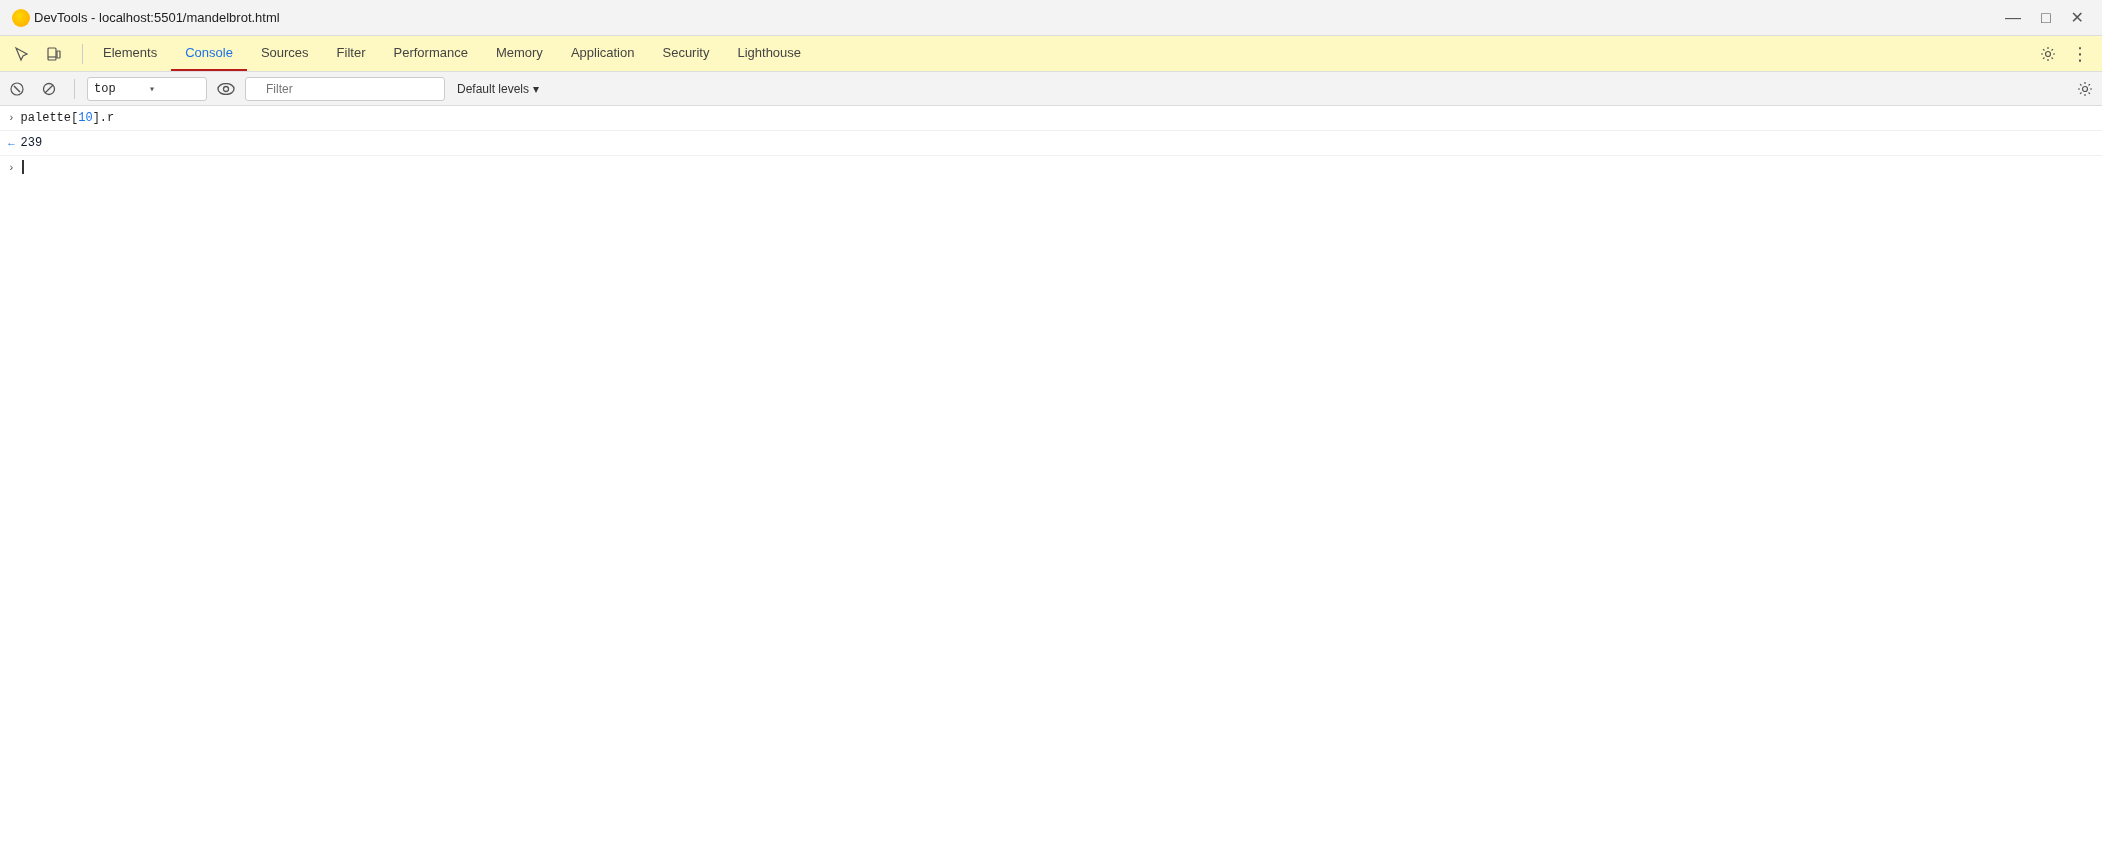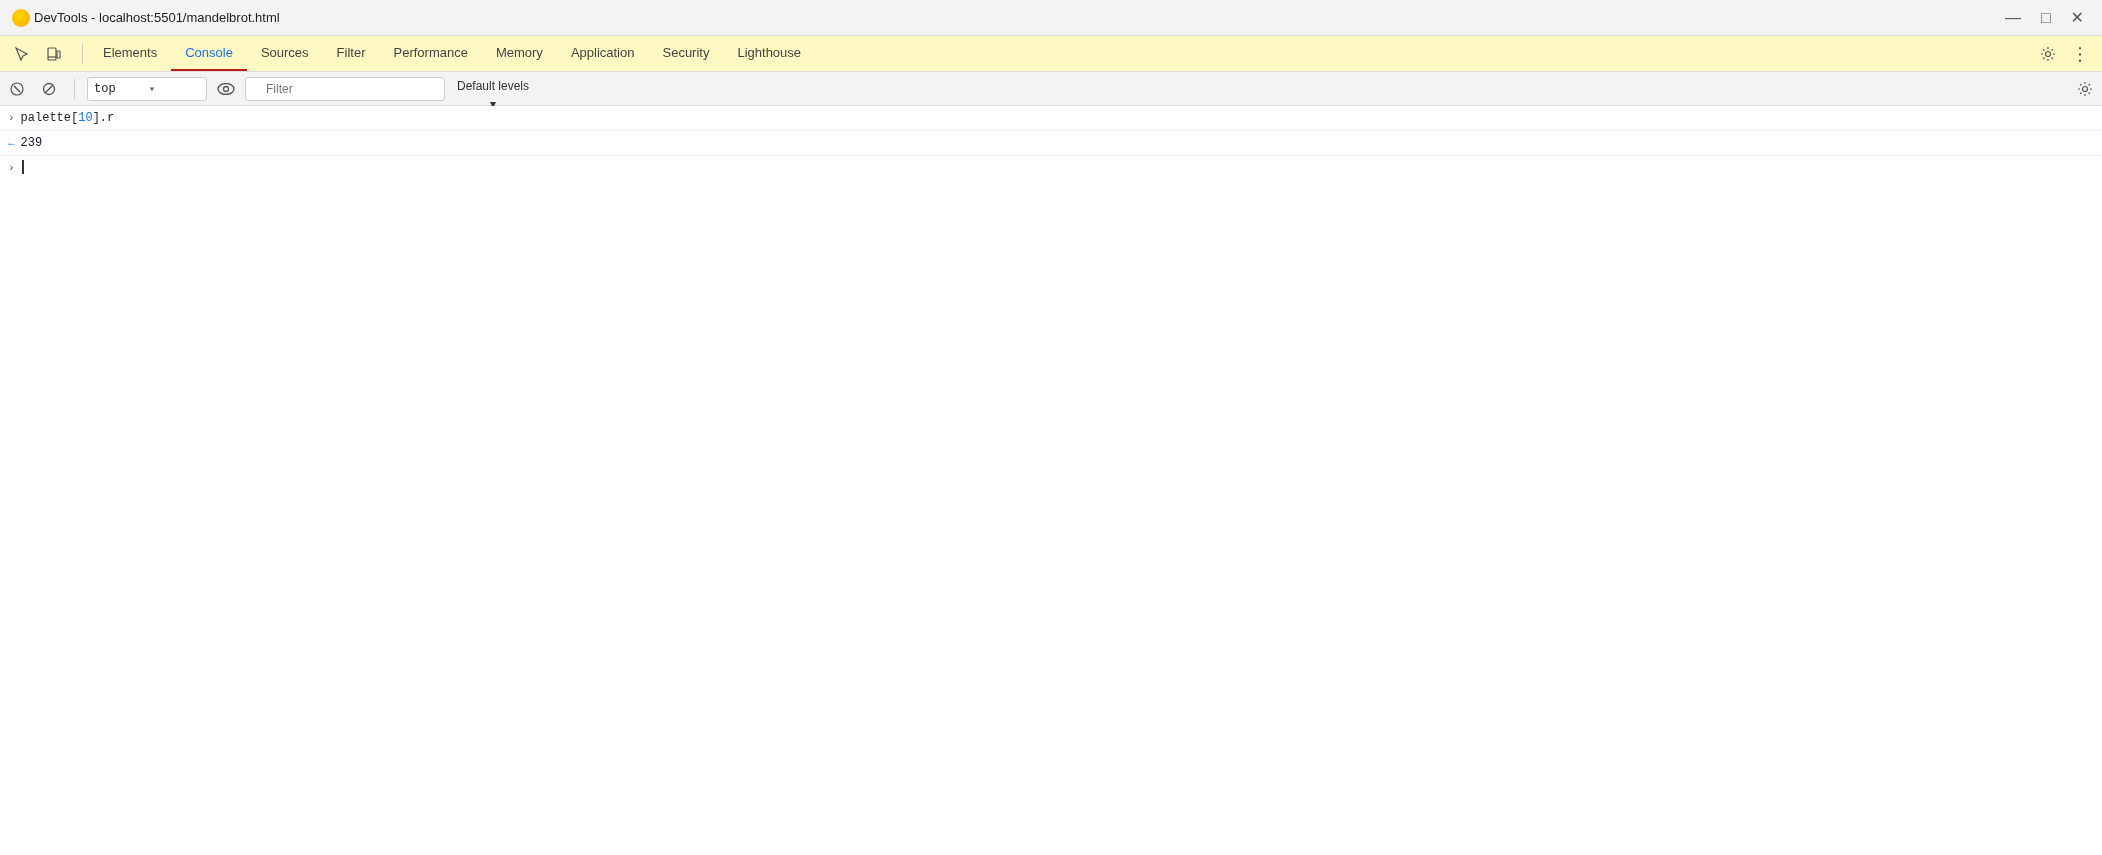--- a/index.html
+++ b/index.html
@@ -215,7 +215,6 @@
       padding: 2px 6px;
       border-radius: 3px;
       height: 24px;
-      flex-direction: column;
     }
 
     .console-settings-btn {

